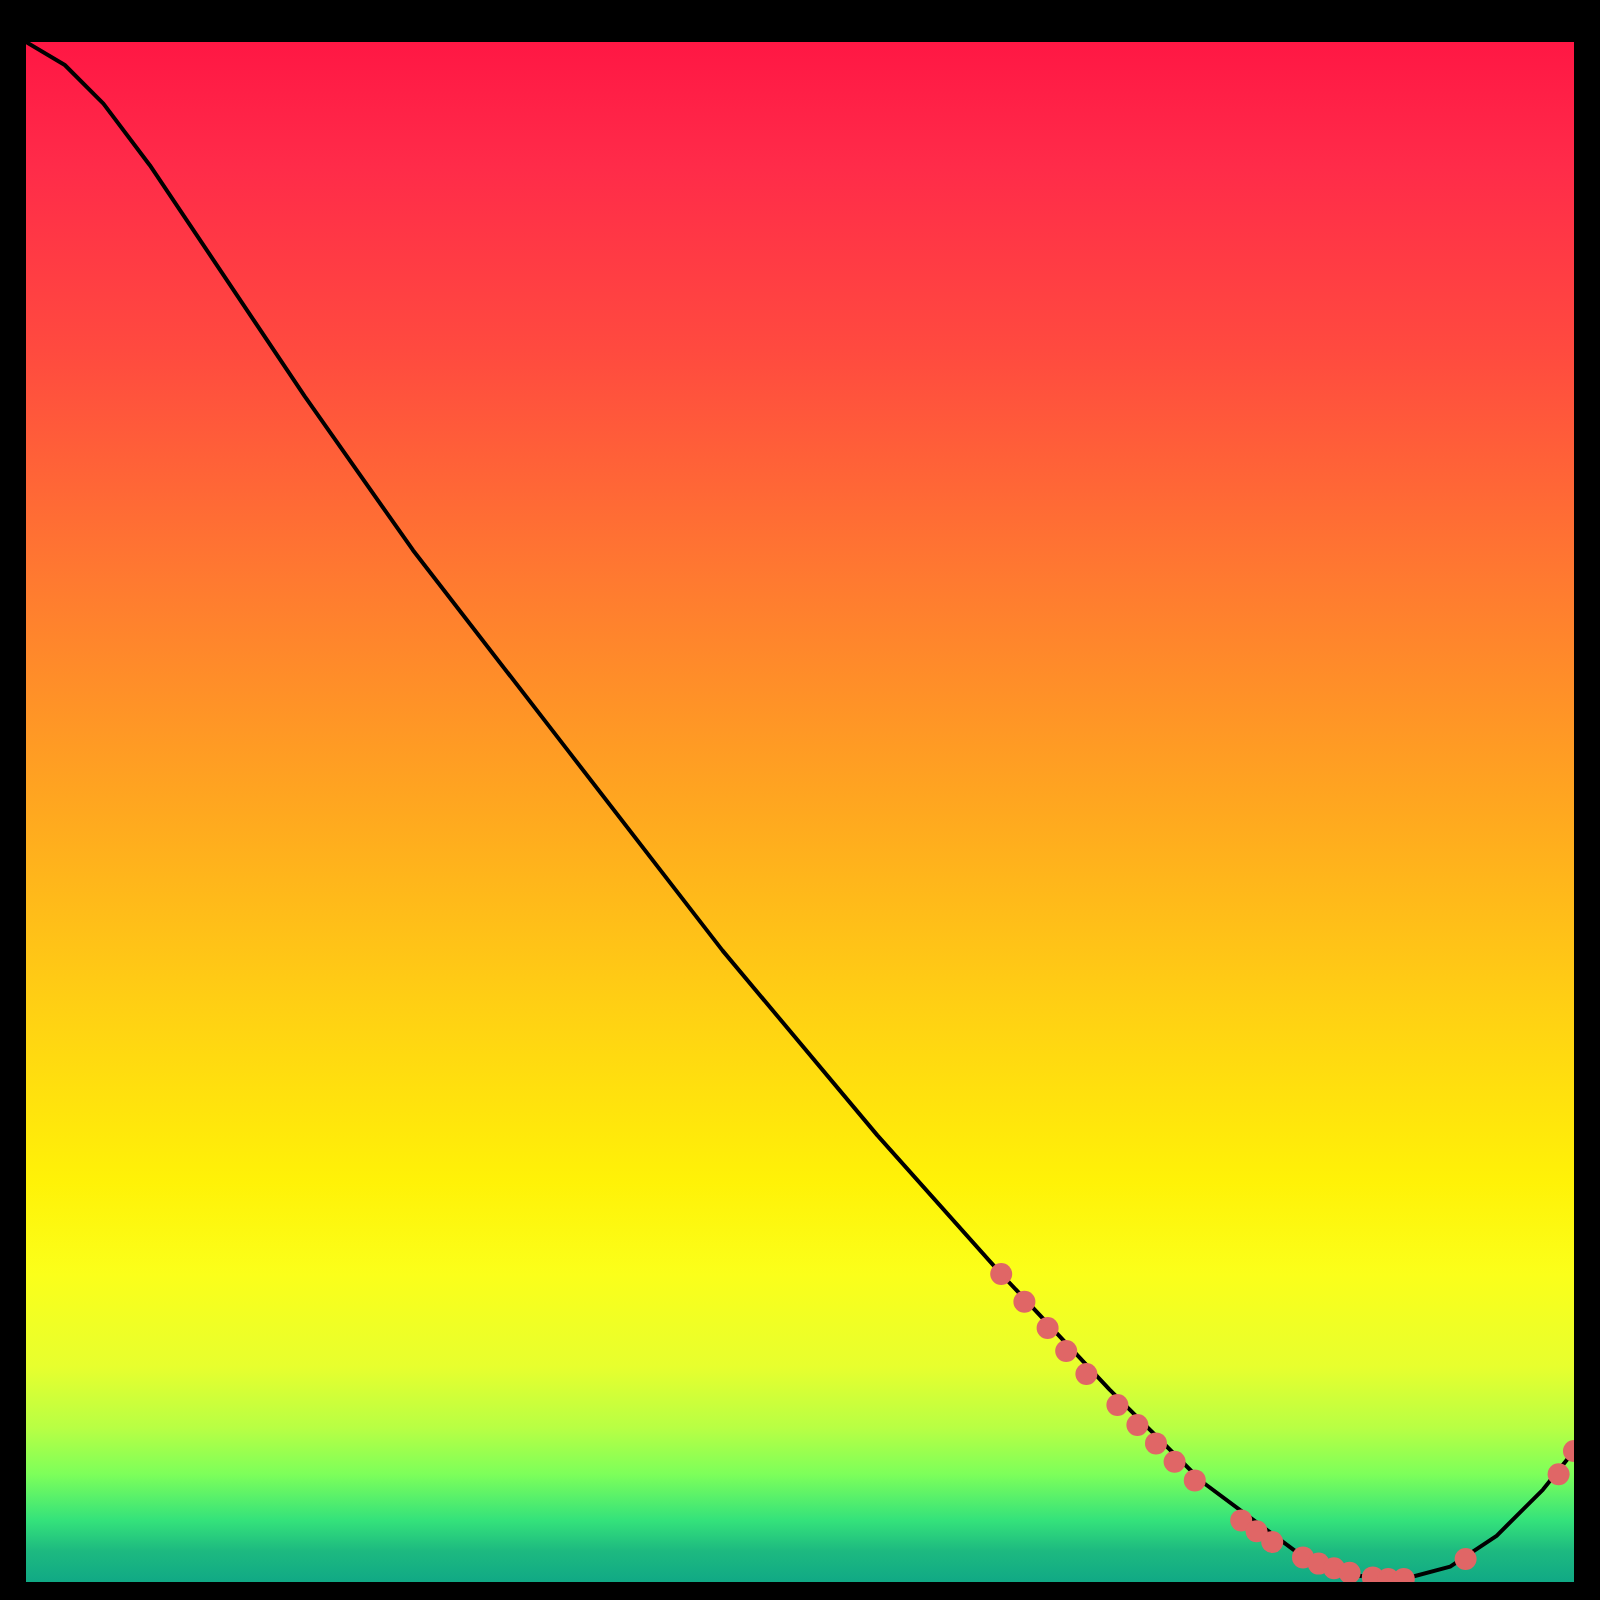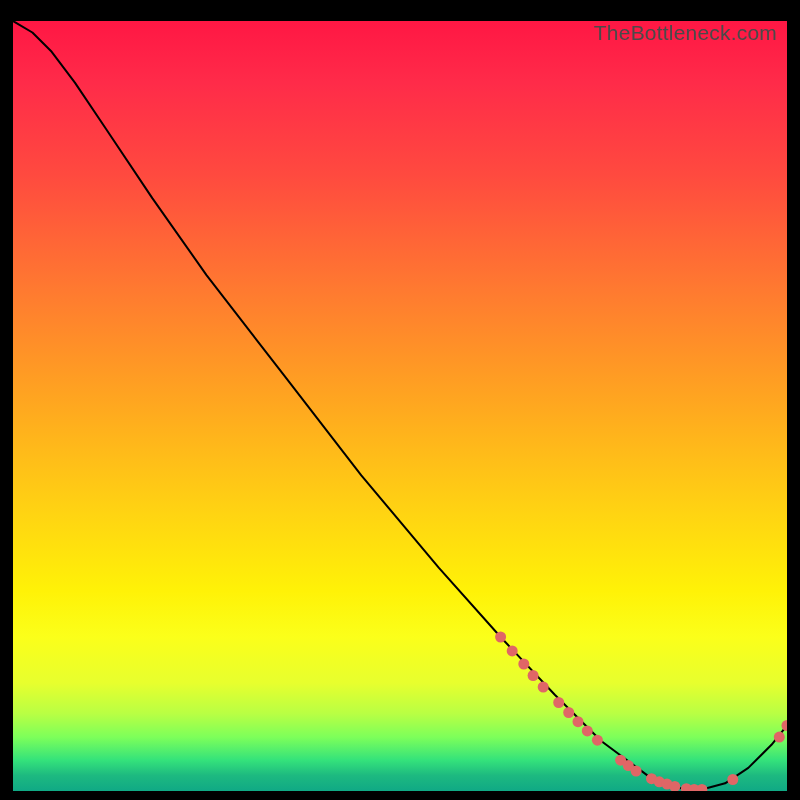--- a/index.html
+++ b/index.html
@@ -78,7 +78,6 @@
 
 <div class="stage">
   <div class="plot-area">
-    <div class="credit">TheBottleneck.com</div>
     <svg class="curve" viewBox="0 0 774 770" preserveAspectRatio="none">
       <path id="curve-path" class="curve-path" d="M0.0 0.0 L19.4 11.5 L38.7 30.8 L61.9 61.6 L92.9 107.8 L139.3 177.1 L193.5 254.1 L270.9 354.2 L348.3 454.3 L425.7 546.7 L487.6 616.0 L541.8 673.8 L588.2 720.0 L634.7 754.6 L665.6 766.9 L688.9 768.5 L712.1 762.3 L735.3 746.9 L758.5 723.8 L774.0 704.5" stroke="#000000"></path>
       <g id="markers-group">

